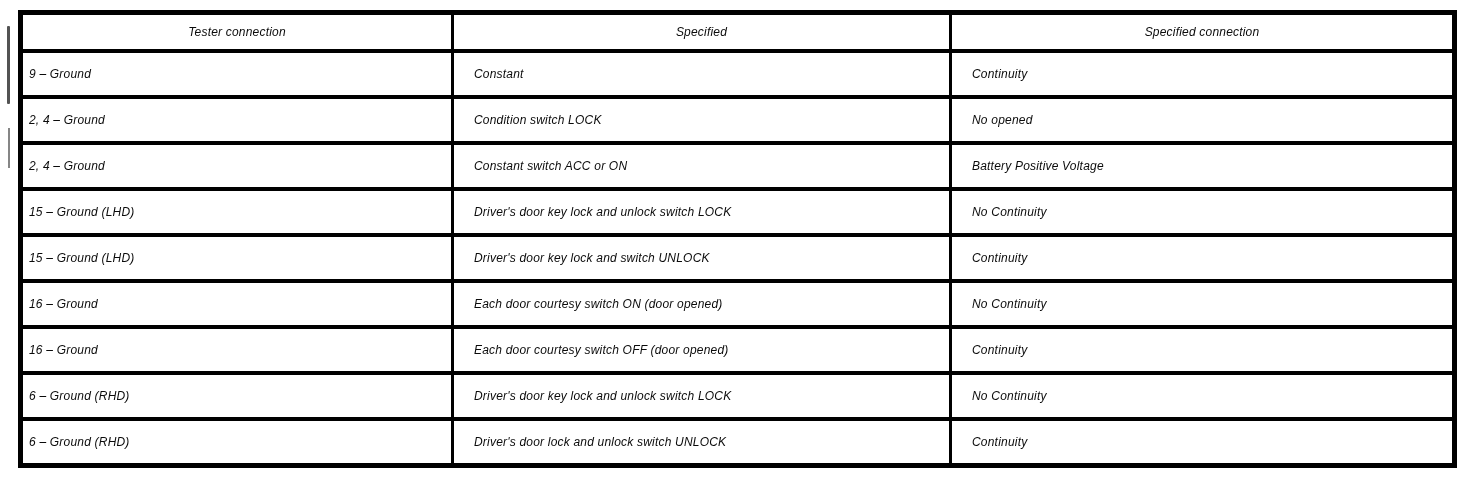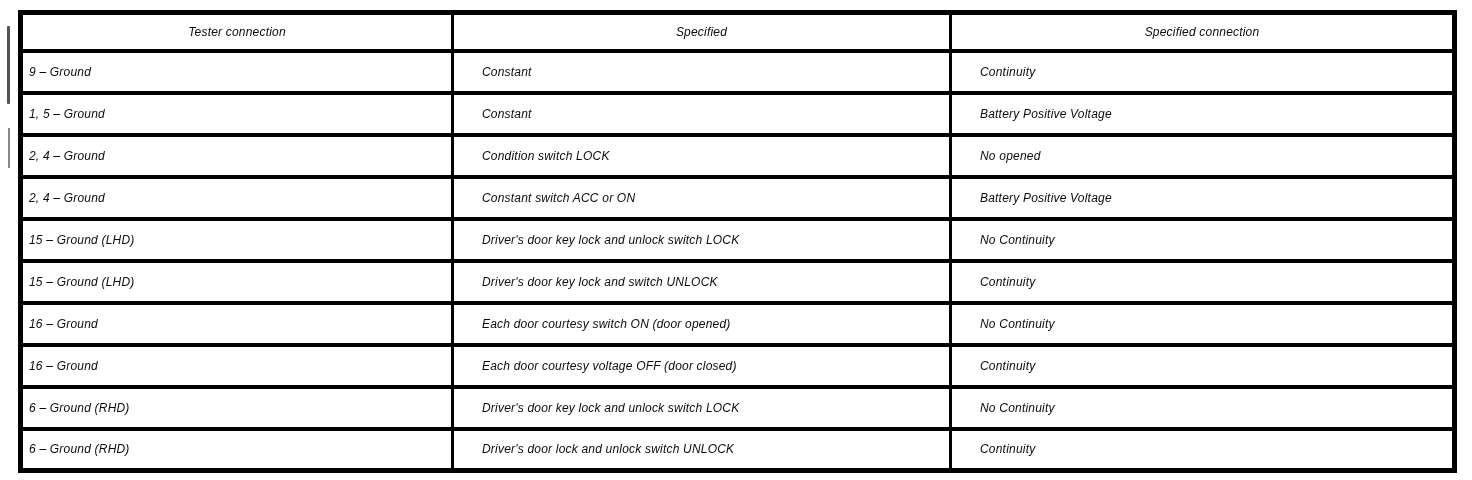--- a/index.html
+++ b/index.html
@@ -80,7 +80,7 @@
   table.spec td.col-spec {
     text-align: left;
     vertical-align: middle;
-    padding-left: 28px;
+    padding-left: 20px;
   }
 </style>
 </head>

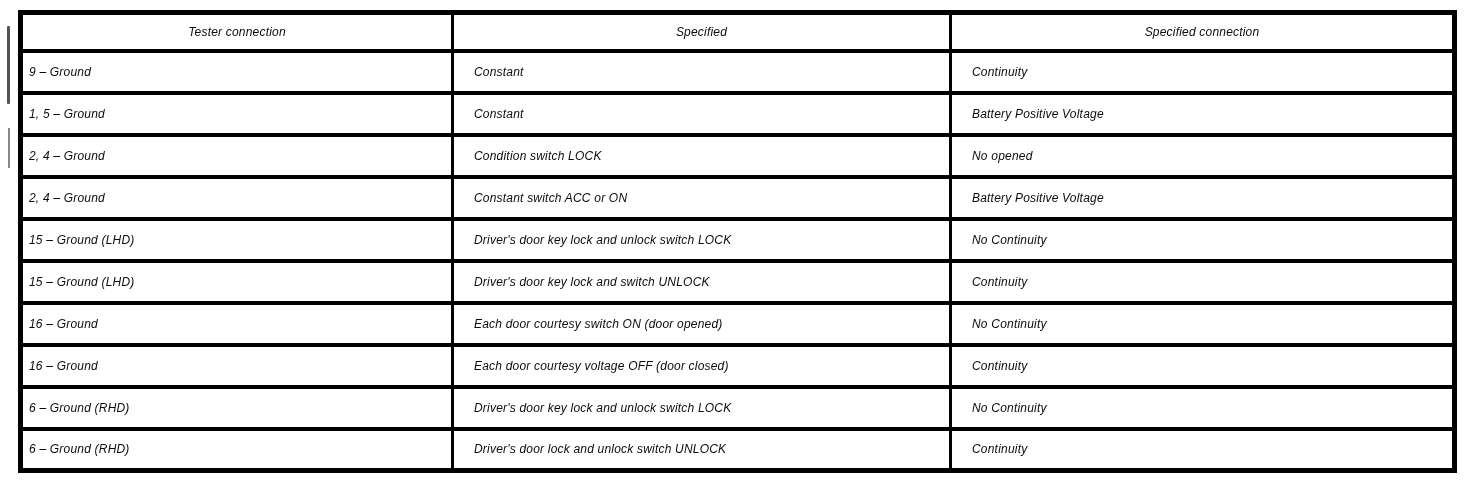--- a/index.html
+++ b/index.html
@@ -110,11 +110,6 @@
         <td class="col-spec">Continuity</td>
       </tr>
       <tr>
-        <td class="col-conn">1, 5 – Ground</td>
-        <td class="col-cond">Constant</td>
-        <td class="col-spec">Battery Positive Voltage</td>
-      </tr>
-      <tr>
         <td class="col-conn">2, 4 – Ground</td>
         <td class="col-cond">Condition switch LOCK</td>
         <td class="col-spec">No opened</td>

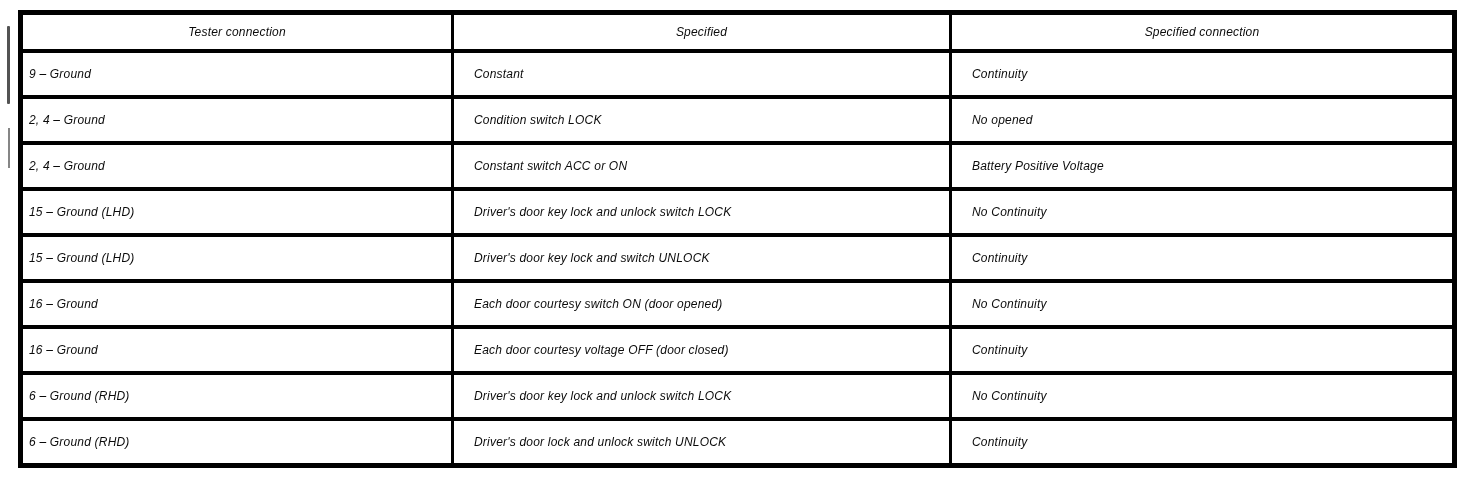--- a/index.html
+++ b/index.html
@@ -136,7 +136,7 @@
       </tr>
       <tr>
         <td class="col-conn">16 – Ground</td>
-        <td class="col-cond">Each door courtesy voltage OFF (door closed)</td>
+        <td class="col-cond">Each door courtesy switch OFF (door opened)</td>
         <td class="col-spec">Continuity</td>
       </tr>
       <tr>

